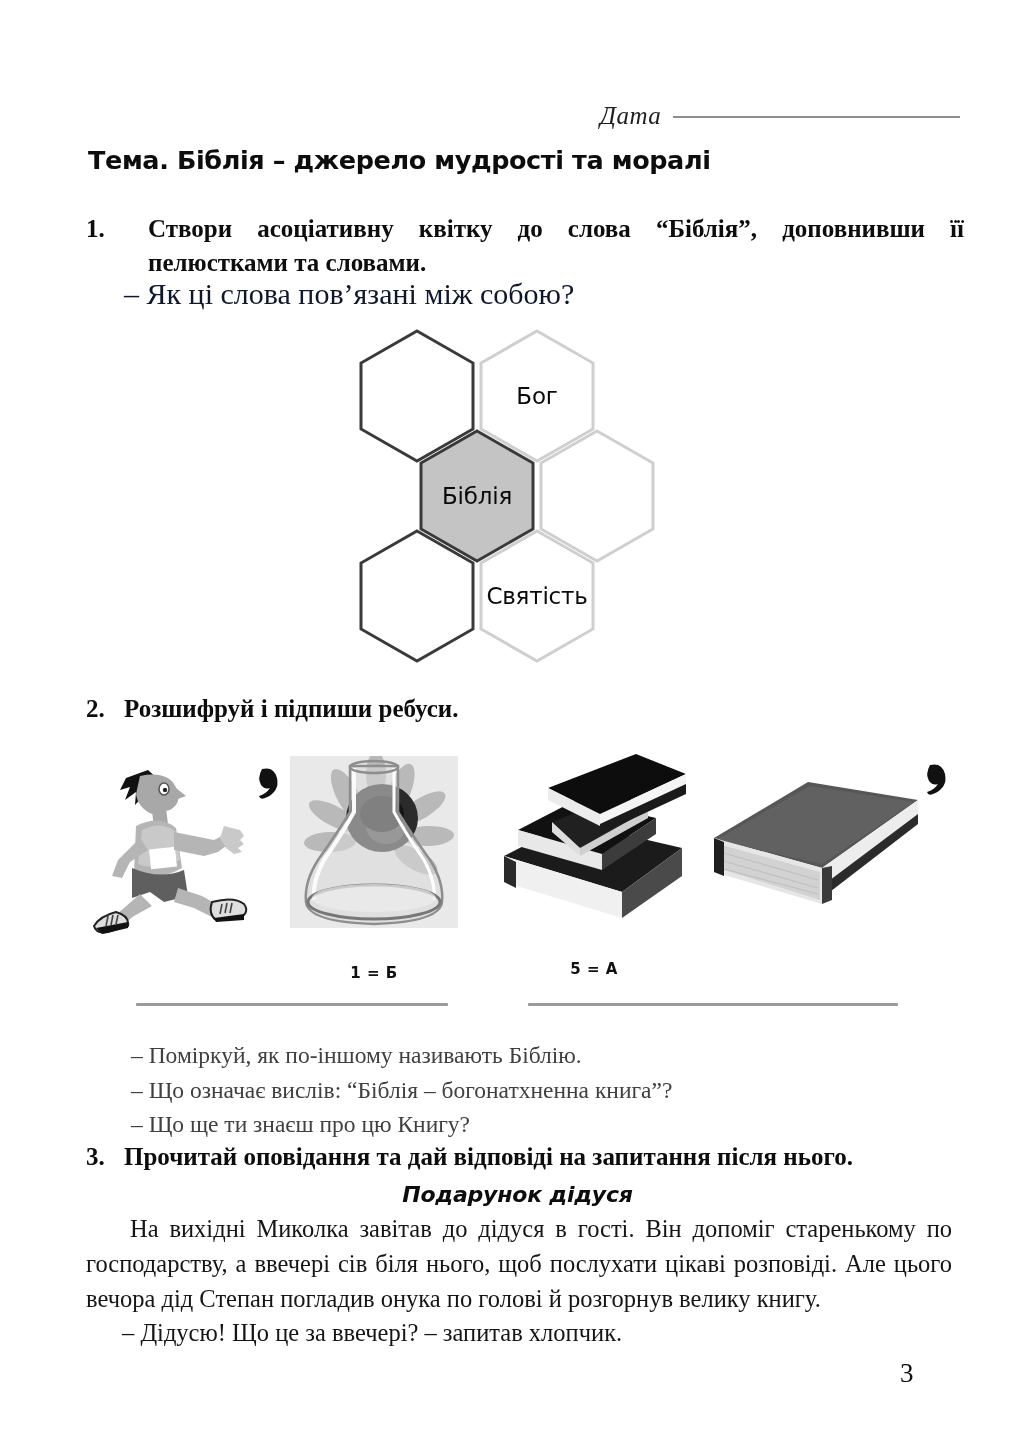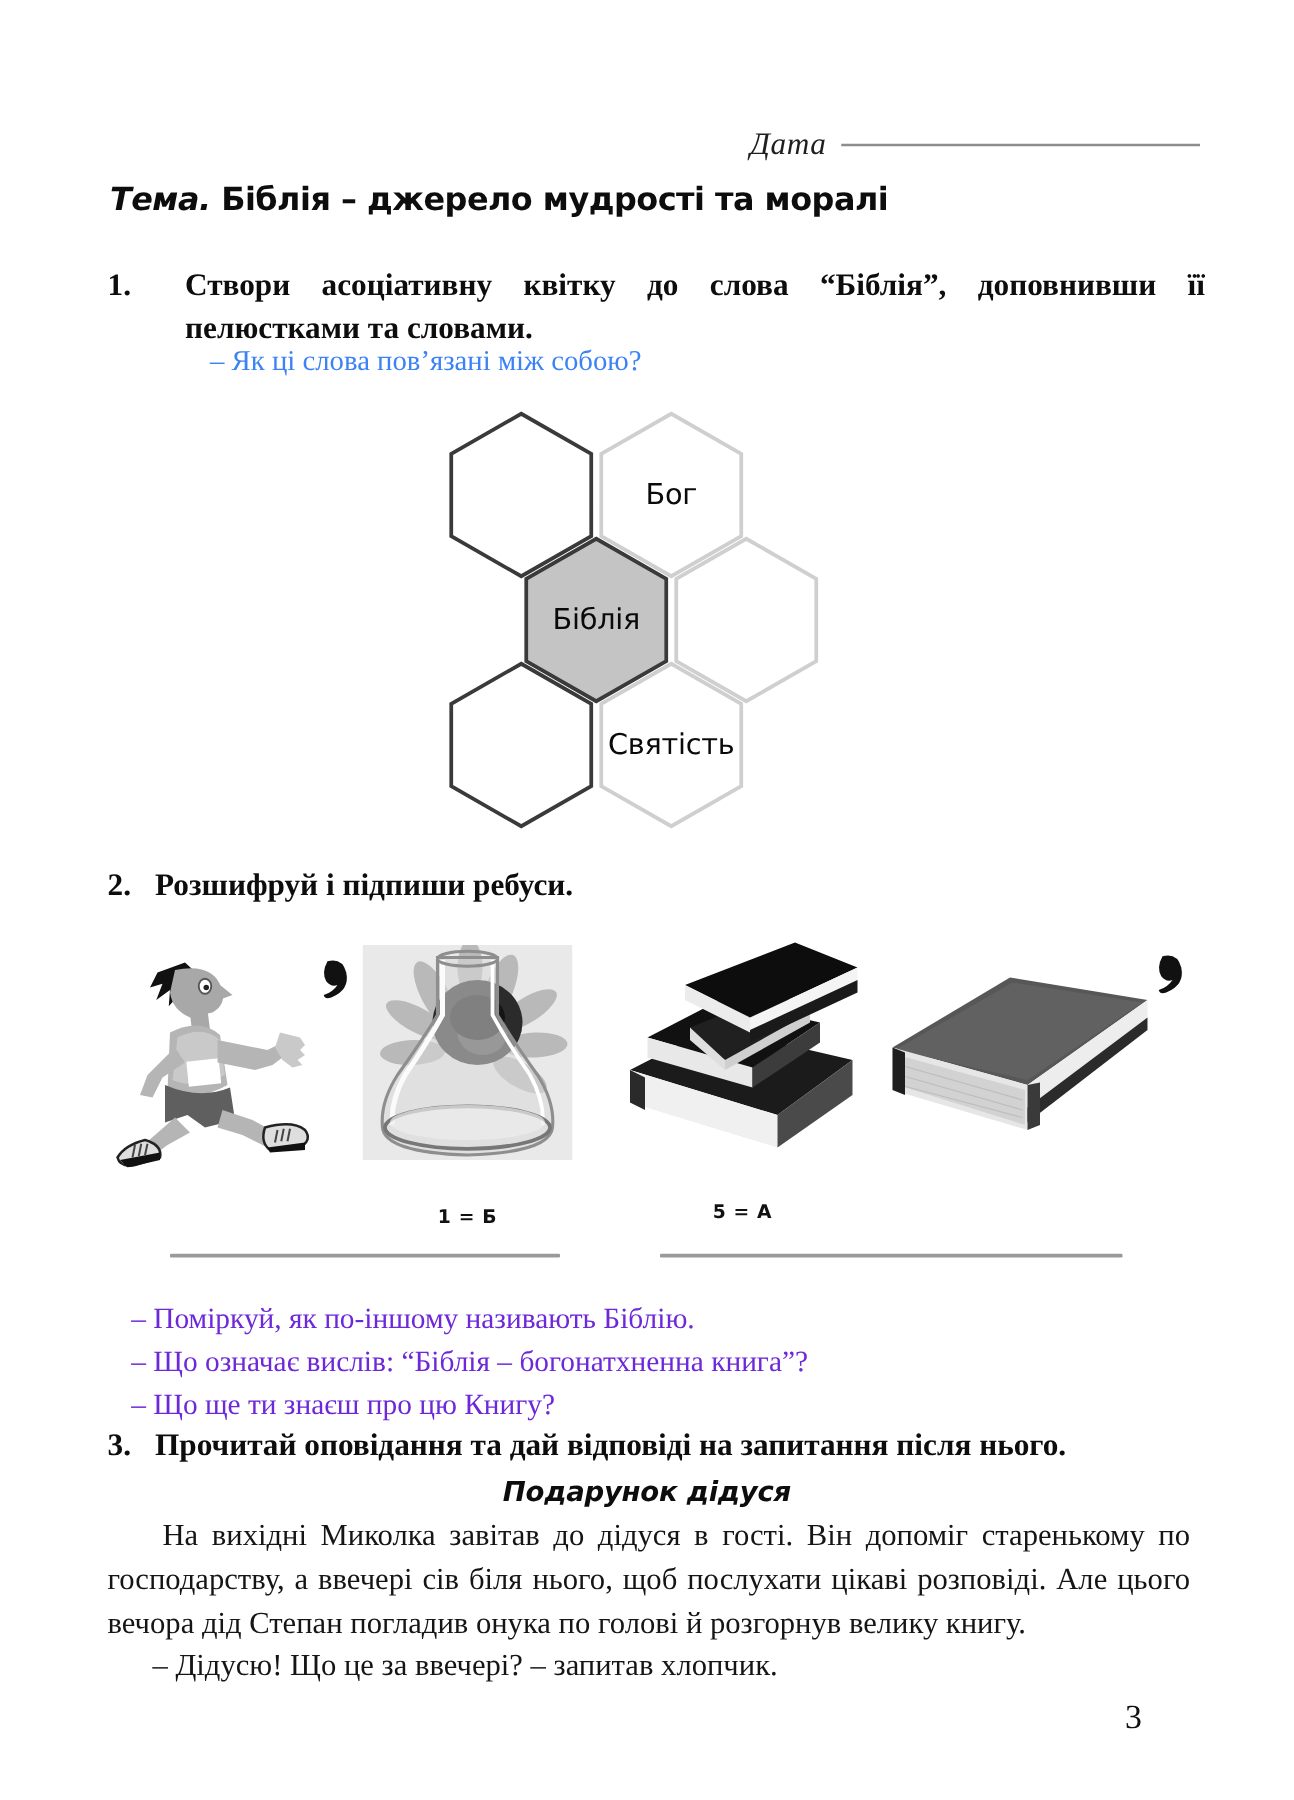--- a/index.html
+++ b/index.html
@@ -66,7 +66,6 @@
     white-space: nowrap;
   }
   .topic .lbl {
-    font-style: italic;
     text-align: right;
   }
 

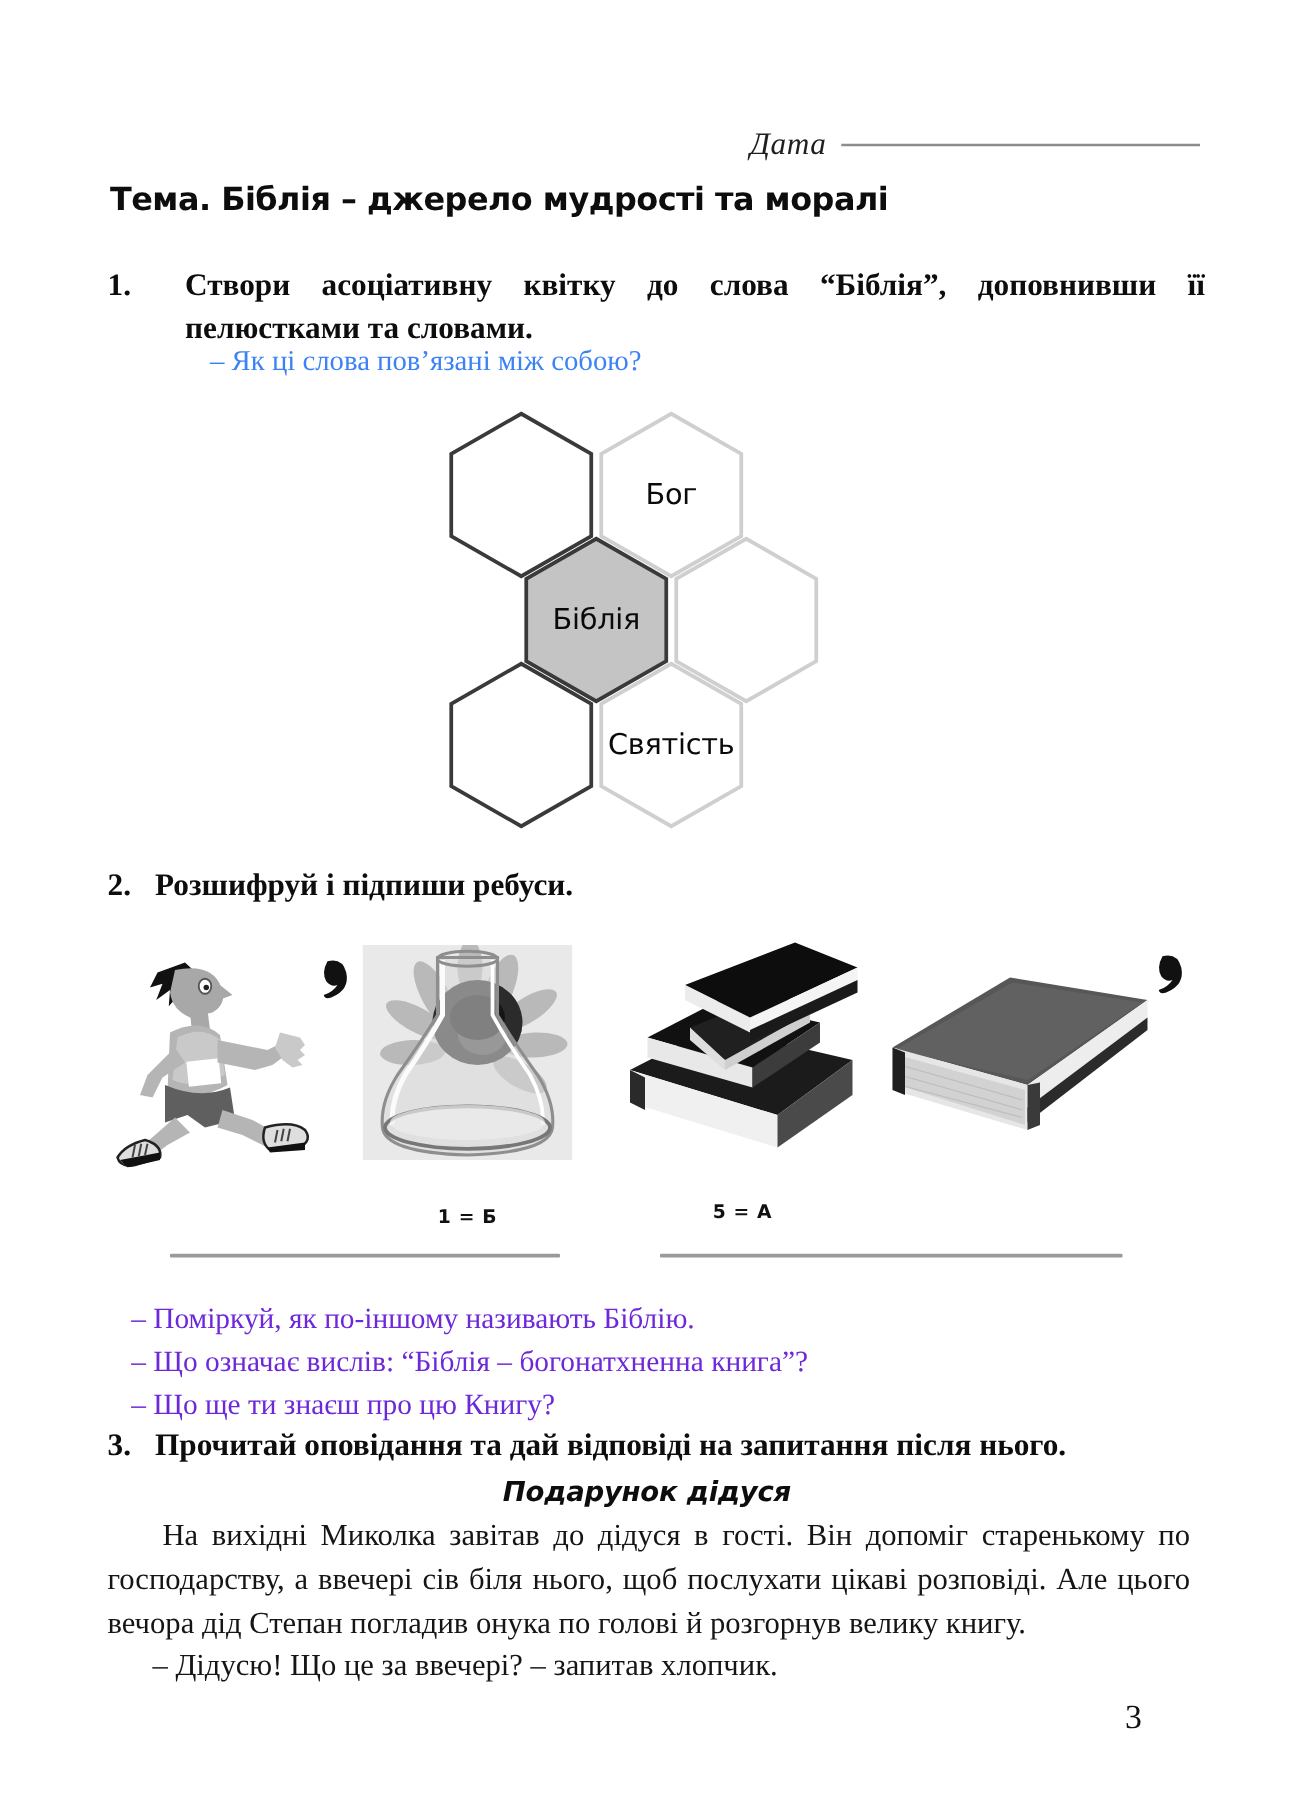--- a/index.html
+++ b/index.html
@@ -100,10 +100,9 @@
   .subq {
     position: absolute;
     font-family: "Liberation Serif", serif;
-    font-size: 23px;
+    font-size: 30px;
     line-height: 1.46;
-    color: #3b82f6;
-    margin-left: 44px;
+    color: #0f172a;
   }
   #subq1 { top: 272px; left: 124px; }
 

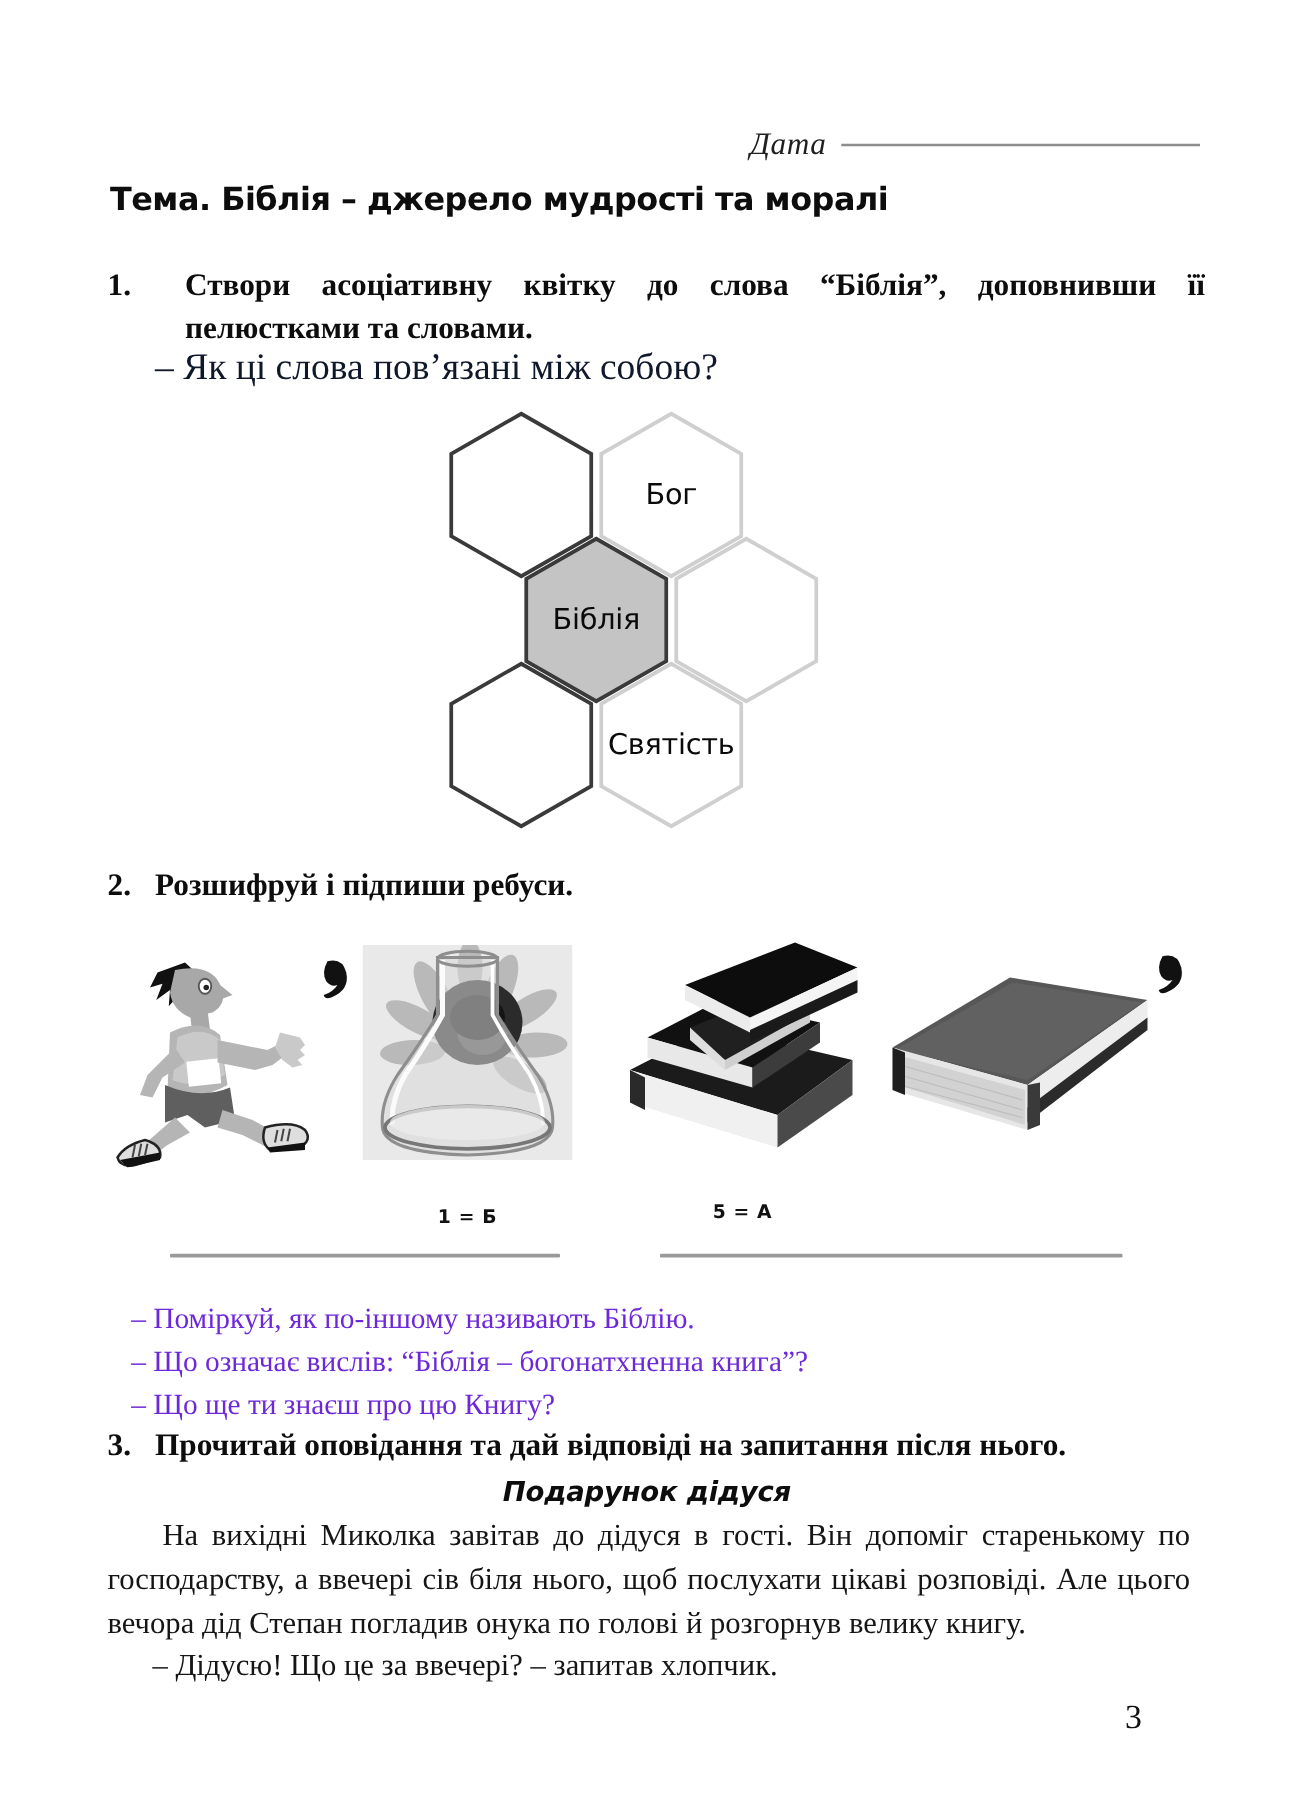--- a/index.html
+++ b/index.html
@@ -173,12 +173,12 @@
   .bullets {
     position: absolute;
     top: 1038px;
-    left: 105px;
+    left: 131px;
     width: 830px;
     font-family: "Liberation Serif", serif;
     font-size: 23.5px;
     line-height: 1.47;
-    color: #6d28d9;
+    color: #404040;
   }
   .bullets div { white-space: nowrap; }
 

